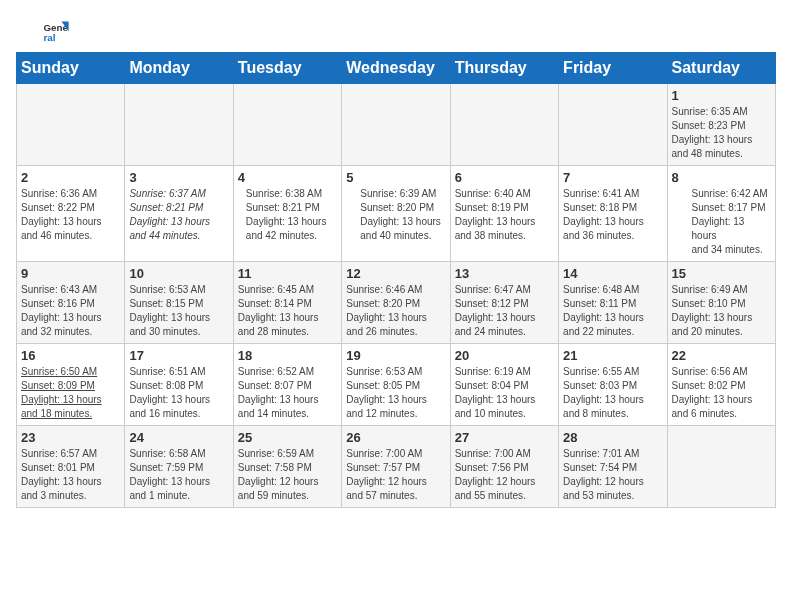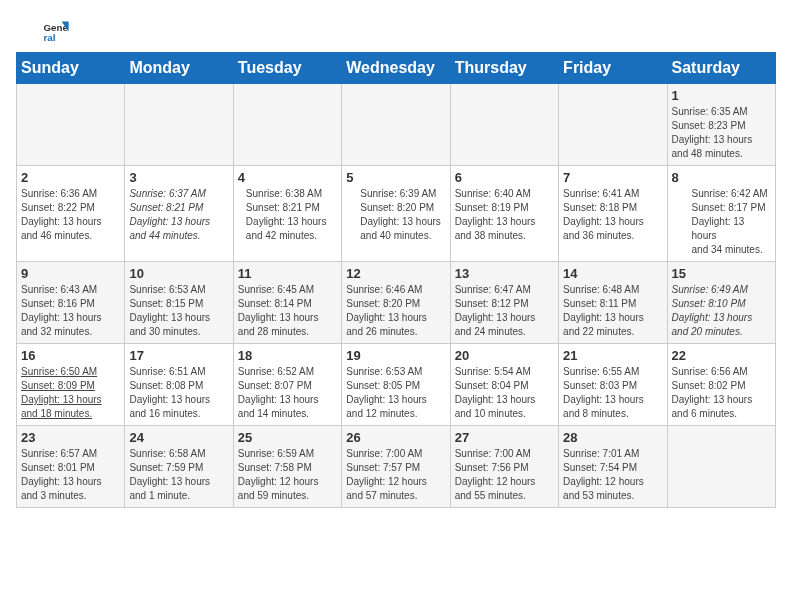--- a/index.html
+++ b/index.html
@@ -225,7 +225,7 @@
         </td>
         <td>
           <span class="day-num">15</span>
-          <div class="day-detail" style="white-space: pre-line; font-style: italic;">Sunrise: 6:49 AM
+          <div class="day-detail" style="white-space: pre-line;">Sunrise: 6:49 AM
 Sunset: 8:10 PM
 Daylight: 13 hours
 and 20 minutes.</div>

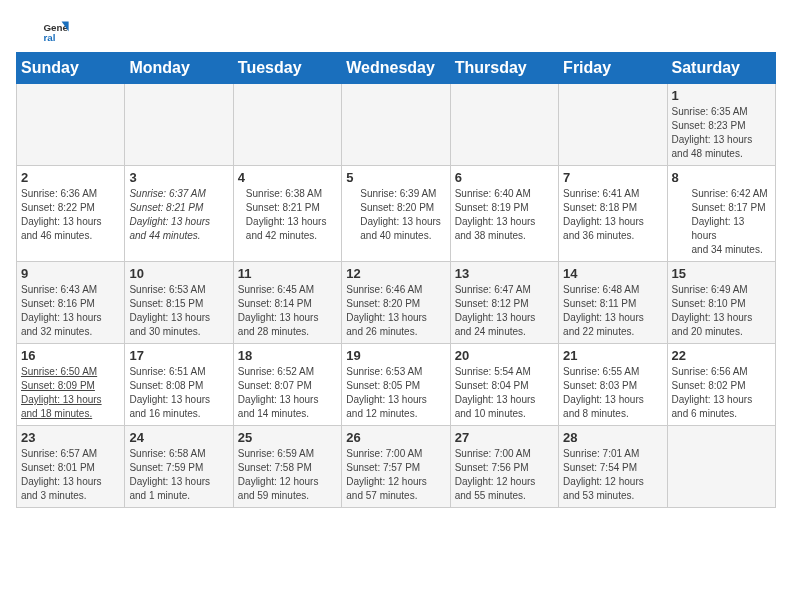--- a/index.html
+++ b/index.html
@@ -262,7 +262,7 @@
         </td>
         <td>
           <span class="day-num">20</span>
-          <div class="day-detail" style="white-space: pre-line;">Sunrise: 5:54 AM
+          <div class="day-detail" style="white-space: pre-line;">Sunrise: 6:19 AM
 Sunset: 8:04 PM
 Daylight: 13 hours
 and 10 minutes.</div>

